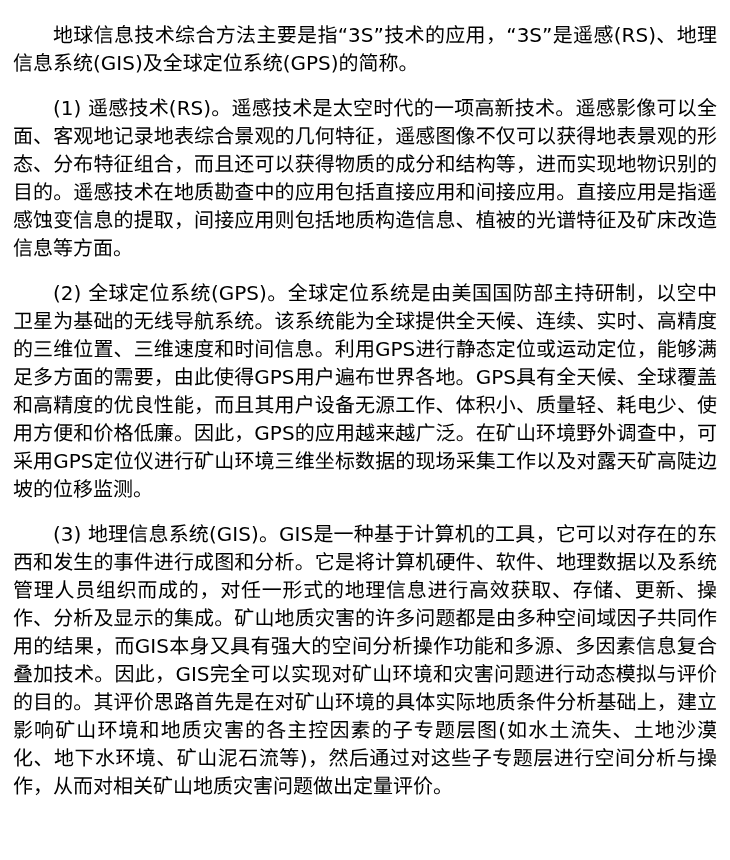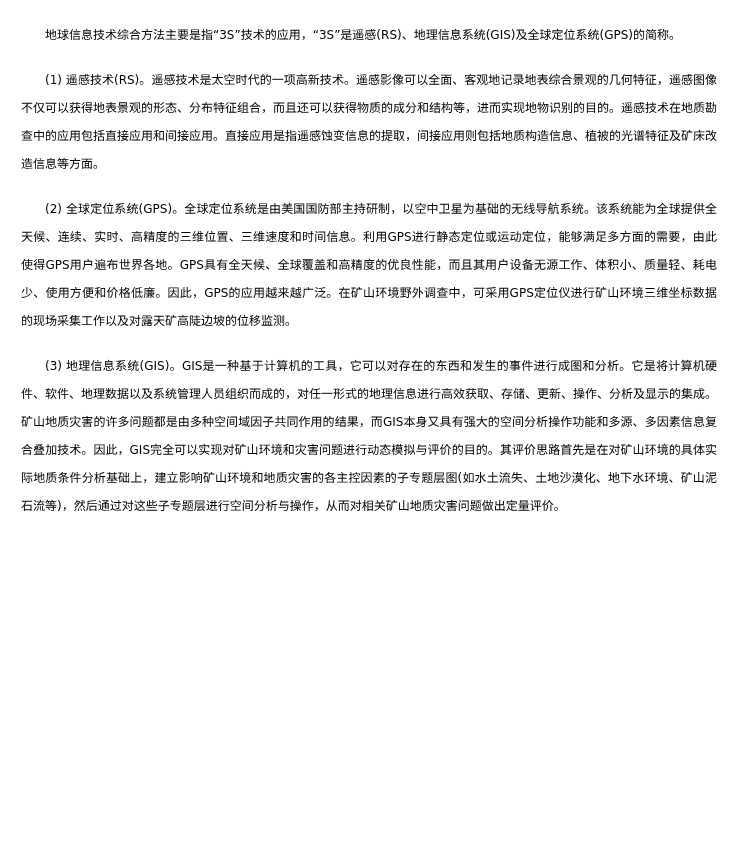--- a/index.html
+++ b/index.html
@@ -22,8 +22,8 @@
     color: #000000;
   }
   .page p {
-    margin: 0 0 17px 8px;
-    font-size: 12px;
+    margin: 0 0 17px 0;
+    font-size: 20px;
     line-height: 28px;
     text-align: justify;
     text-justify: inter-ideograph;

